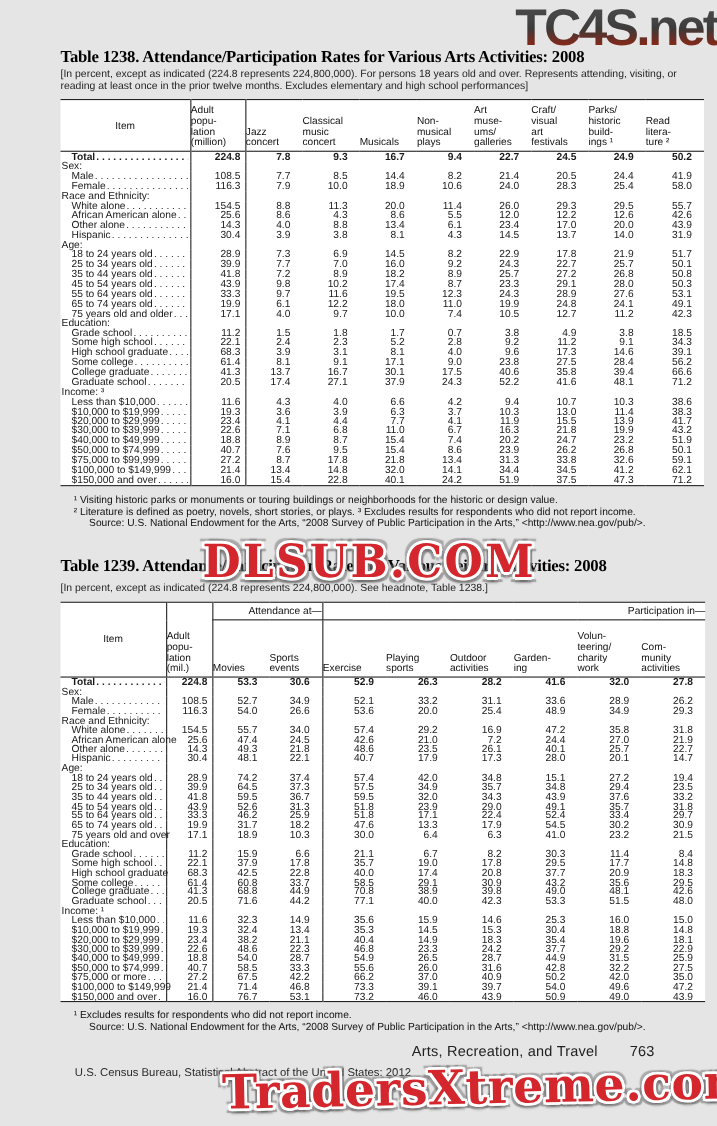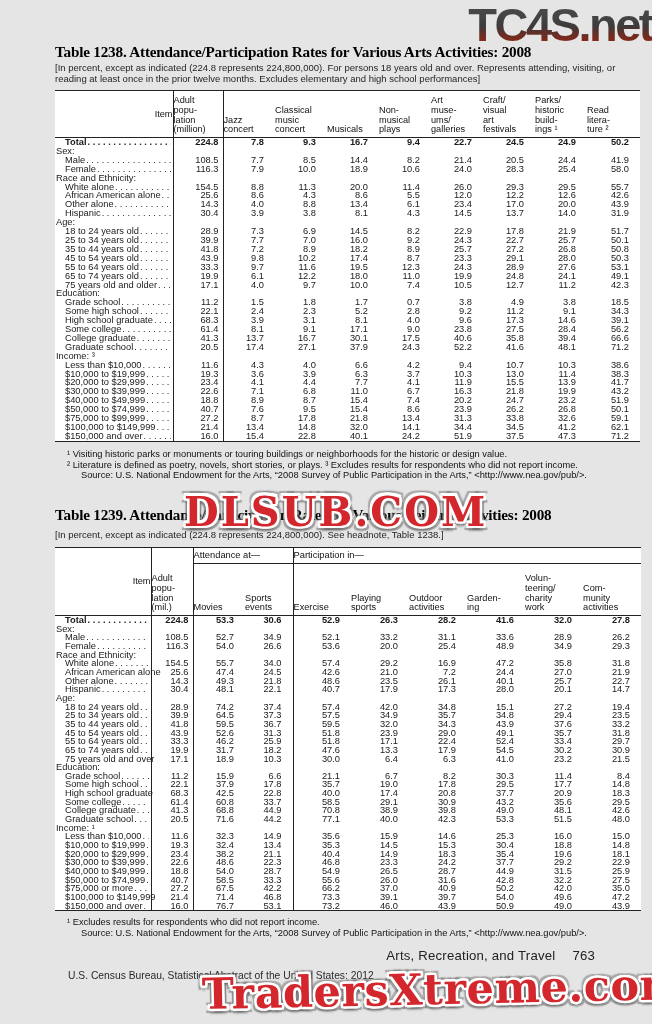--- a/index.html
+++ b/index.html
@@ -36,7 +36,7 @@
     font-size:9.2px; padding:0 11px 2px 0; color:#111;
   }
   thead th .hl { white-space:pre-line; display:inline-block; line-height:9.7px; }
-  th.item-h { text-align:right; vertical-align:middle; padding:0; }
+  th.item-h { text-align:center; vertical-align:middle; padding:0; }
   th.pop   { padding-right:4px; }
   #t38 thead tr { height:47px; }
   #t39 thead tr.r1 { height:16px; }

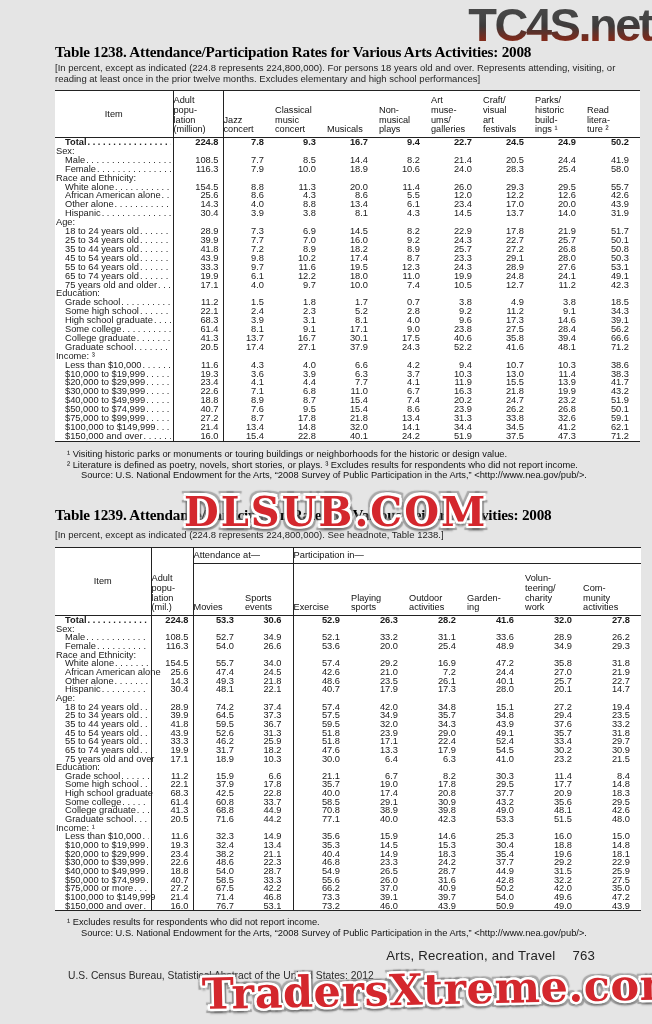--- a/index.html
+++ b/index.html
@@ -42,7 +42,7 @@
   #t39 thead tr.r1 { height:16px; }
   #t39 thead tr.r2 { height:52px; }
   th.grp {
-    text-align:left; vertical-align:middle; padding:0 0 1px 0;
+    text-align:right; vertical-align:middle; padding:0 0 1px 0;
     border-bottom:1px solid #222; font-size:9.3px;
   }
 

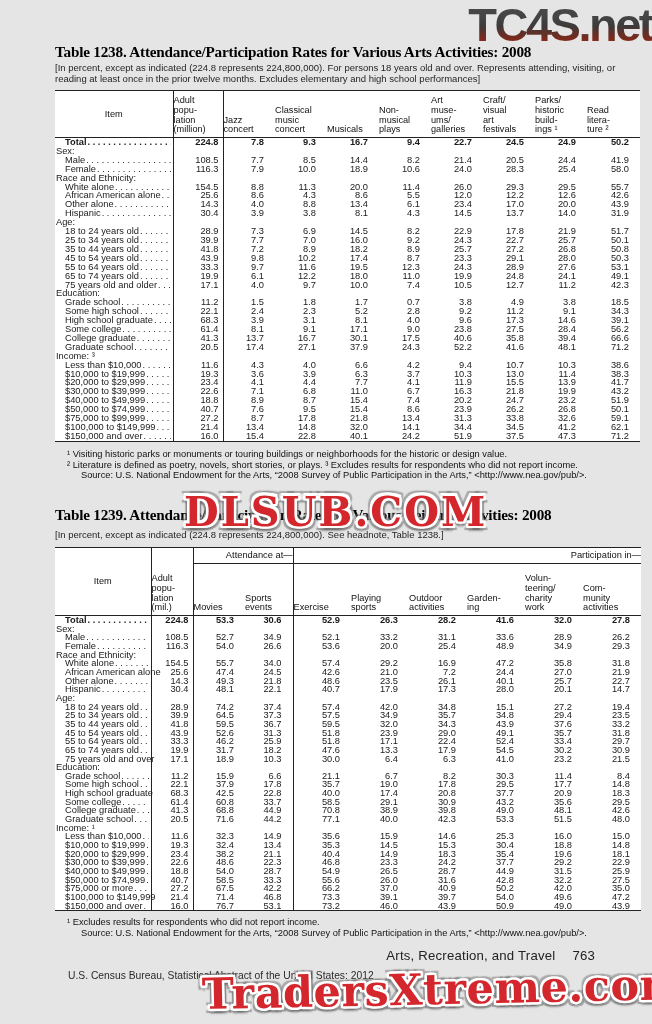--- a/index.html
+++ b/index.html
@@ -66,7 +66,7 @@
   
   #footer-right {
     position:absolute; top:948px; right:57px; font-size:13.2px; color:#222;
-    display:flex; gap:17px; letter-spacing:0.2px;
+    display:flex; gap:29px; letter-spacing:0.2px;
   }
   #footer-left { position:absolute; top:970px; left:68px; font-size:10.3px; color:#2a2a2a; white-space:nowrap; }
 

